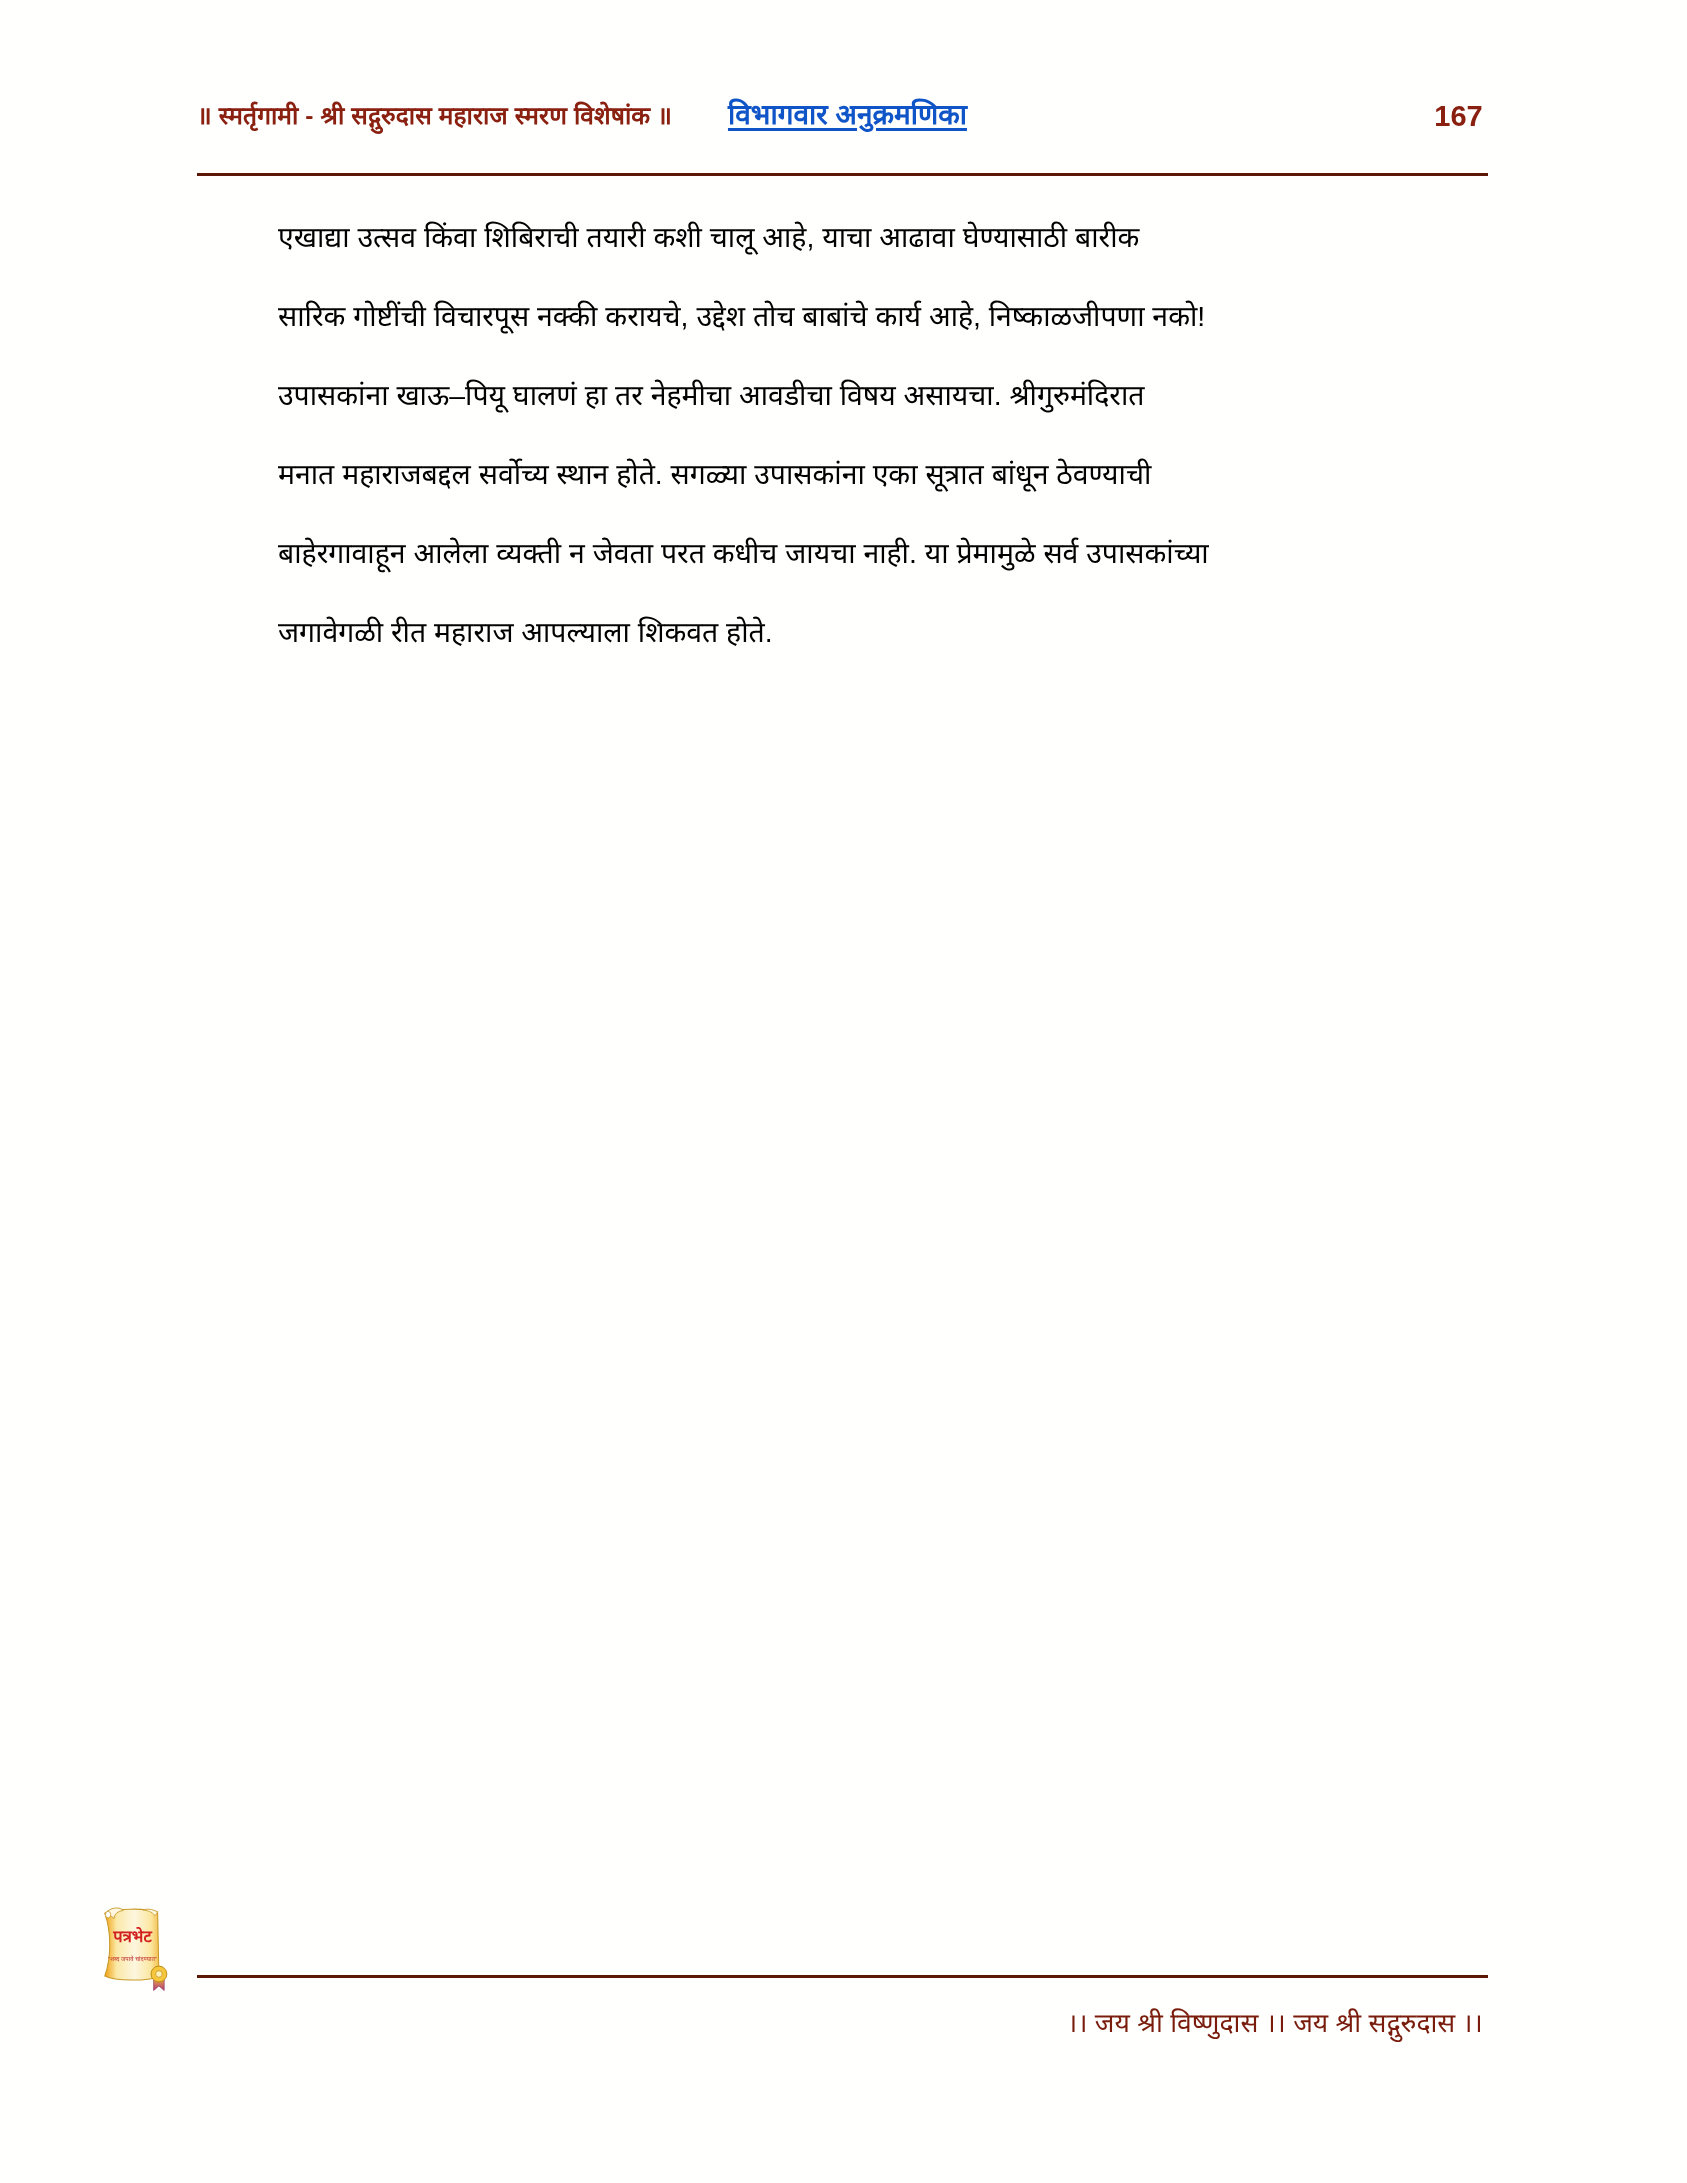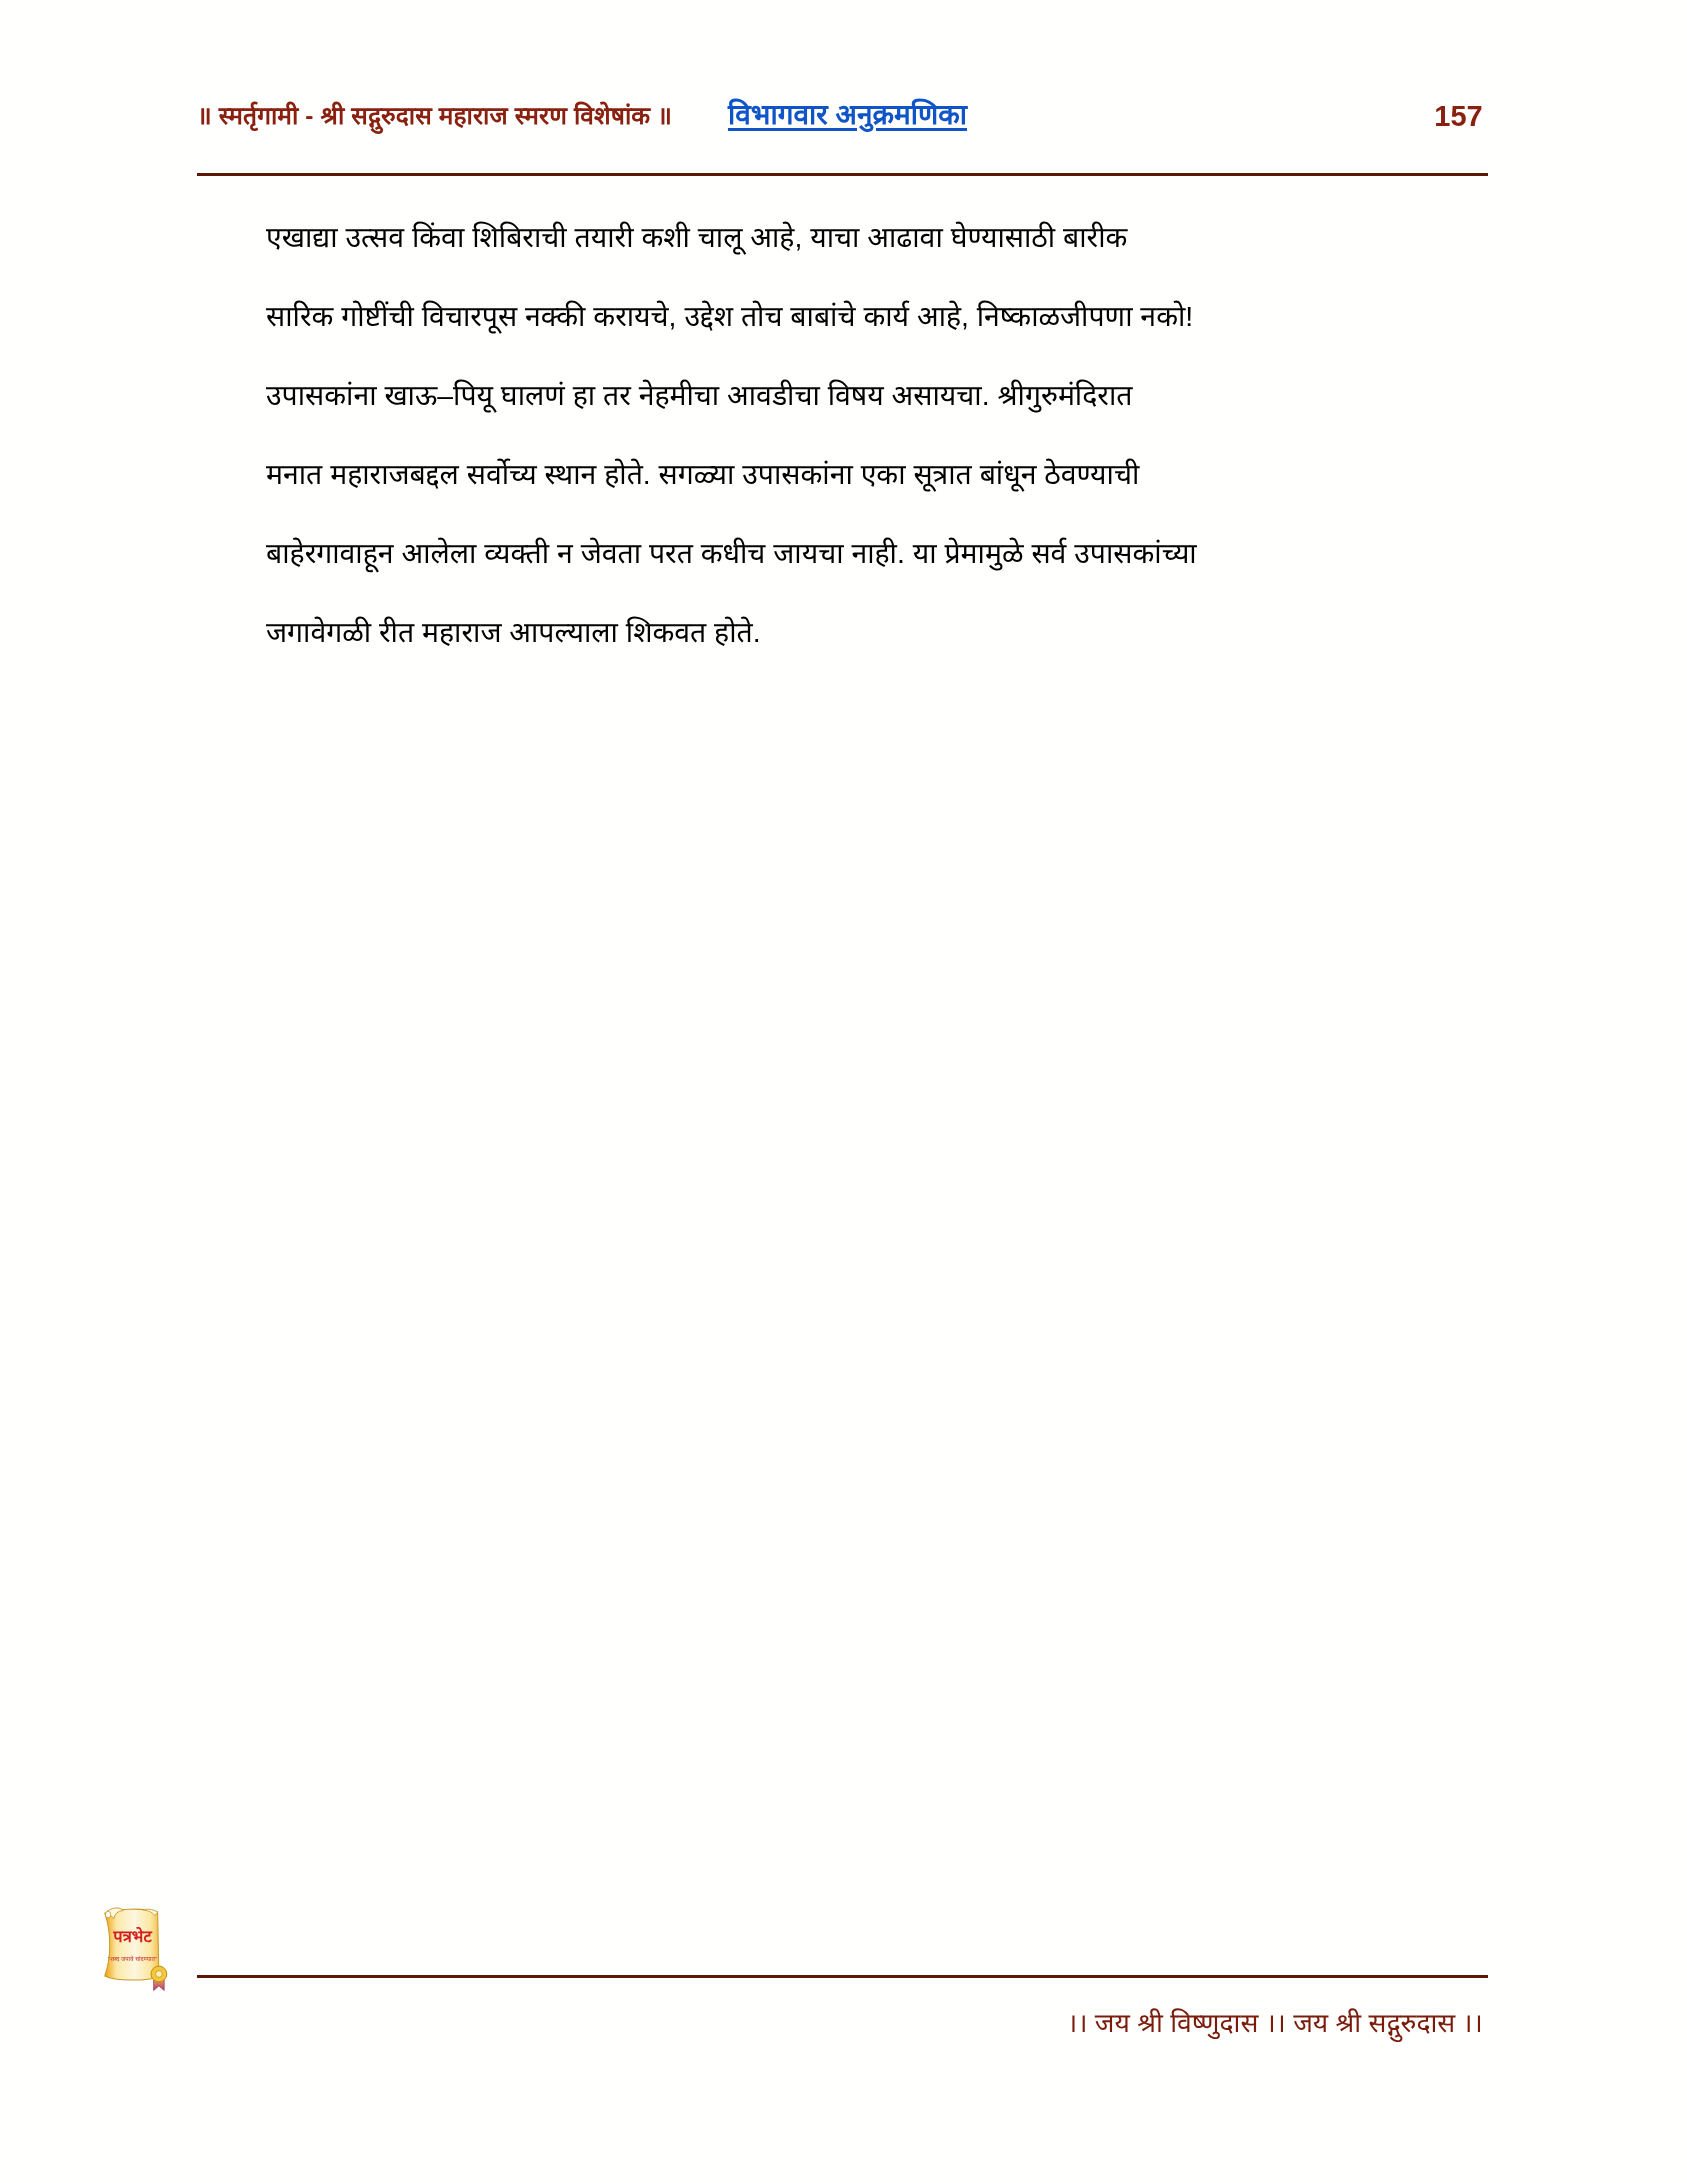--- a/index.html
+++ b/index.html
@@ -141,7 +141,7 @@
   <div class="header">
     <div class="header-title">॥ स्मर्तृगामी - श्री सद्गुरुदास महाराज स्मरण विशेषांक ॥</div>
     <a class="header-link">विभागवार अनुक्रमणिका</a>
-    <div class="header-pageno">157</div>
+    <div class="header-pageno">167</div>
   </div>
 
   <div class="rule rule-header"></div>

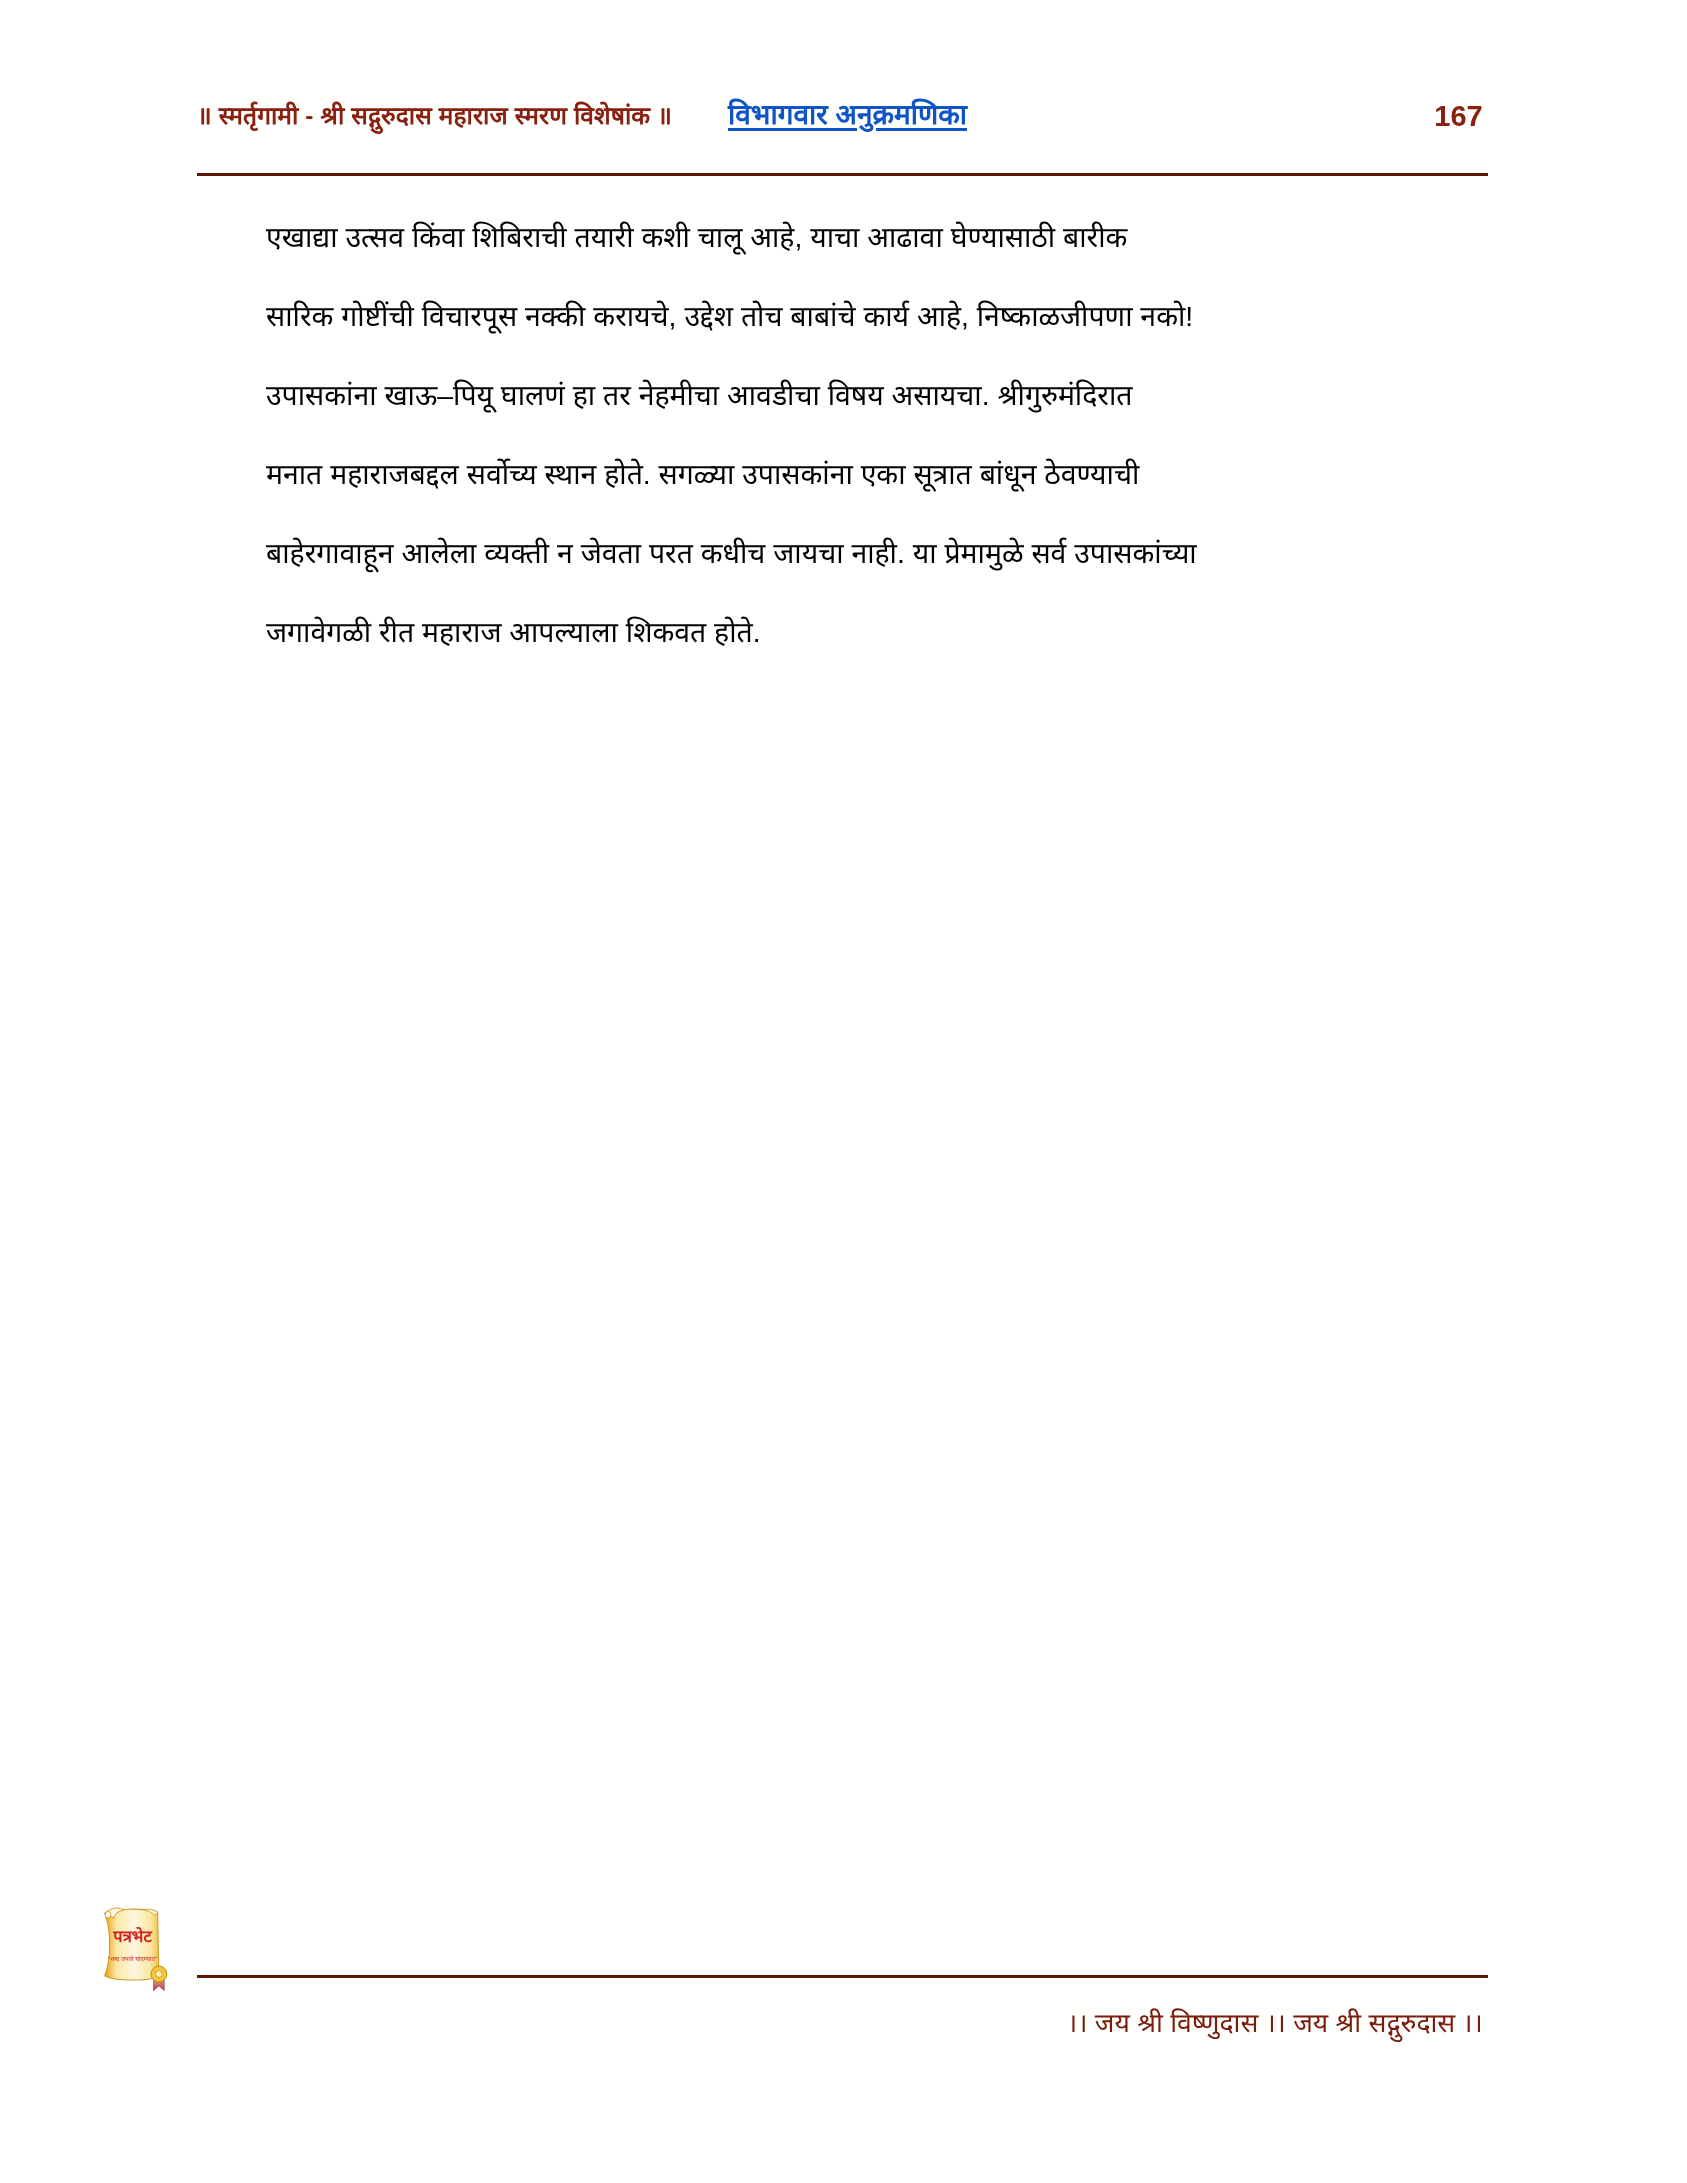--- a/index.html
+++ b/index.html
@@ -76,7 +76,7 @@
   
   .body-text {
     position: absolute;
-    left: 180px;
+    left: 192px;
     top: 198px;
     width: 1310px;
     font-family: "Liberation Sans", sans-serif;

